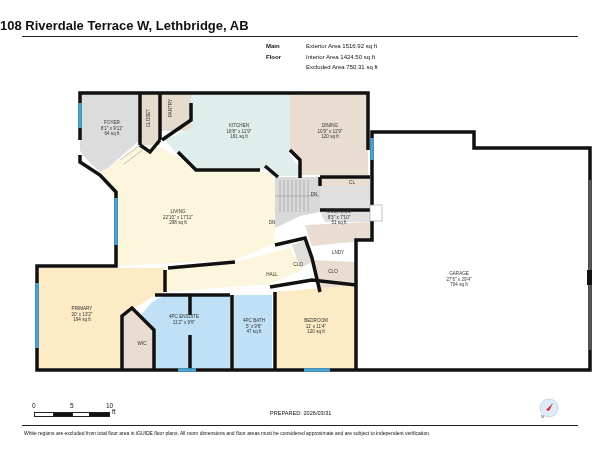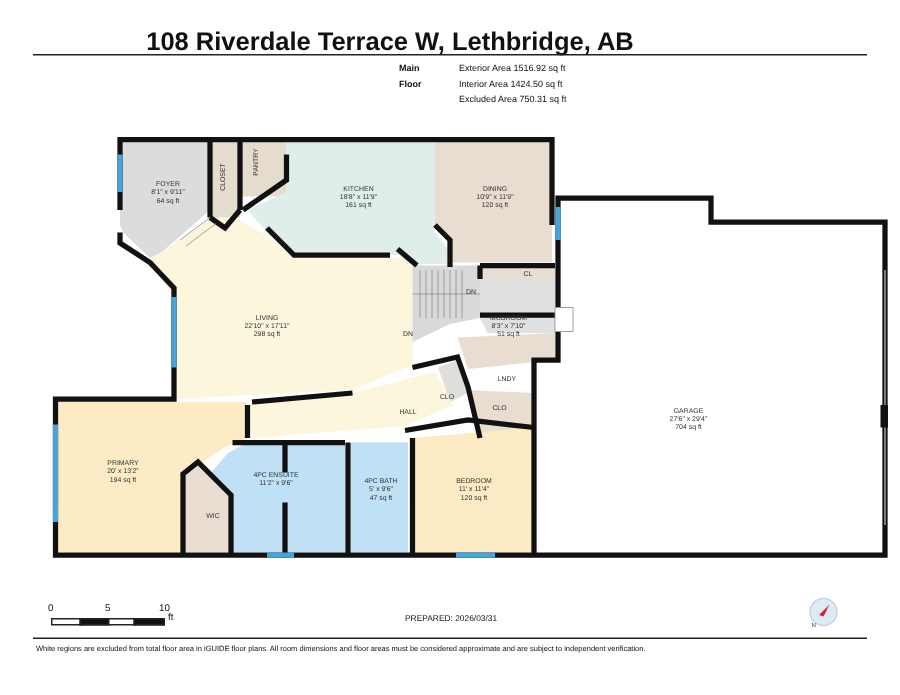--- a/index.html
+++ b/index.html
@@ -4,7 +4,7 @@
 <style>
   html, body { margin: 0; padding: 0; background: #ffffff; }
   body { width: 600px; height: 463px; position: relative; overflow: hidden; font-family: "Liberation Sans", sans-serif; color: #111; }
-  .title { position: absolute; left: 0; top: 18px; width: 520px; text-align: center; font-size: 17px; font-weight: bold; }
+  .title { position: absolute; left: 0; top: 18px; width: 520px; text-align: left; font-size: 13px; font-weight: bold; }
   .title-rule { position: absolute; left: 22px; top: 36px; width: 556px; height: 1px; background: #222; }
   .area-block { position: absolute; left: 266px; top: 41px; font-size: 6px; line-height: 10.5px; }
   .area-label { position: absolute; left: 0; top: 0; font-weight: bold; }

